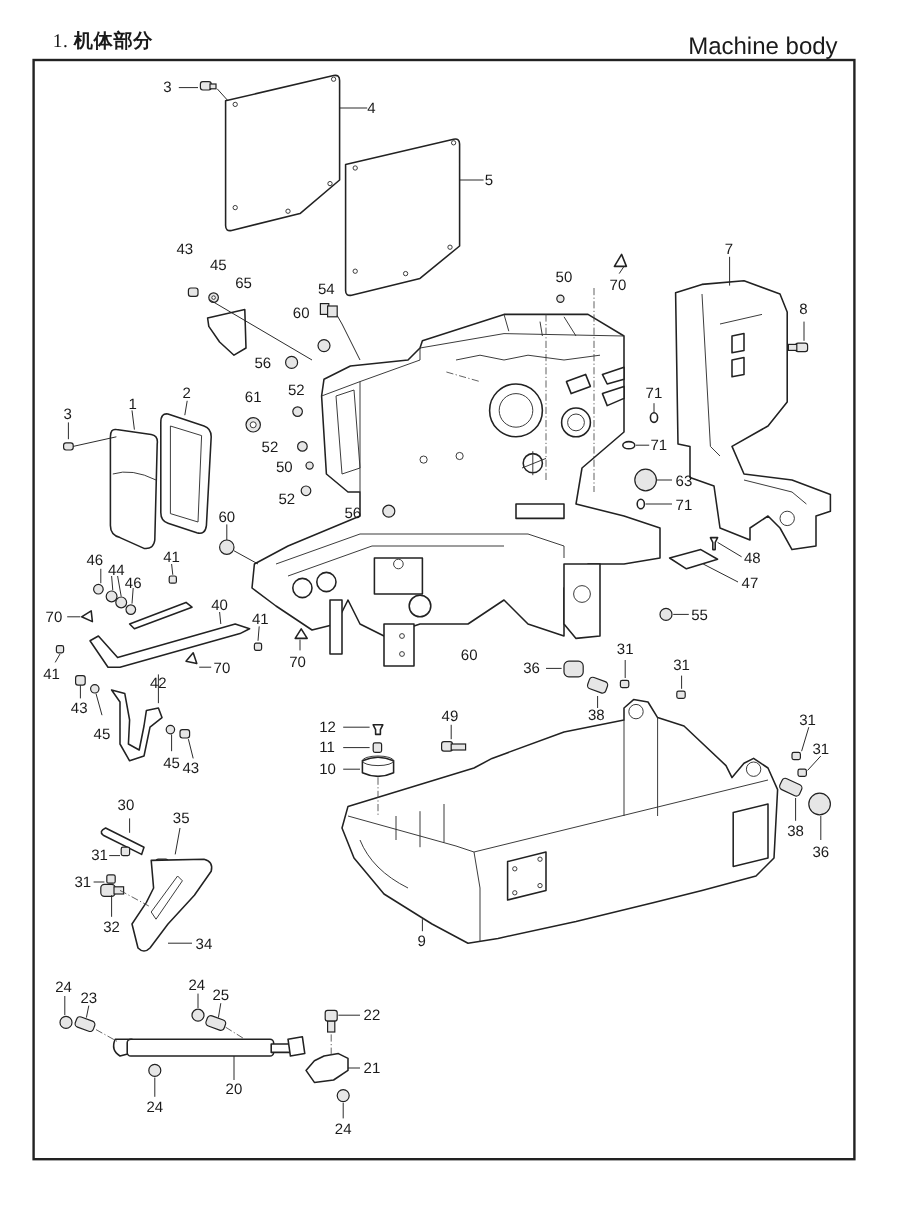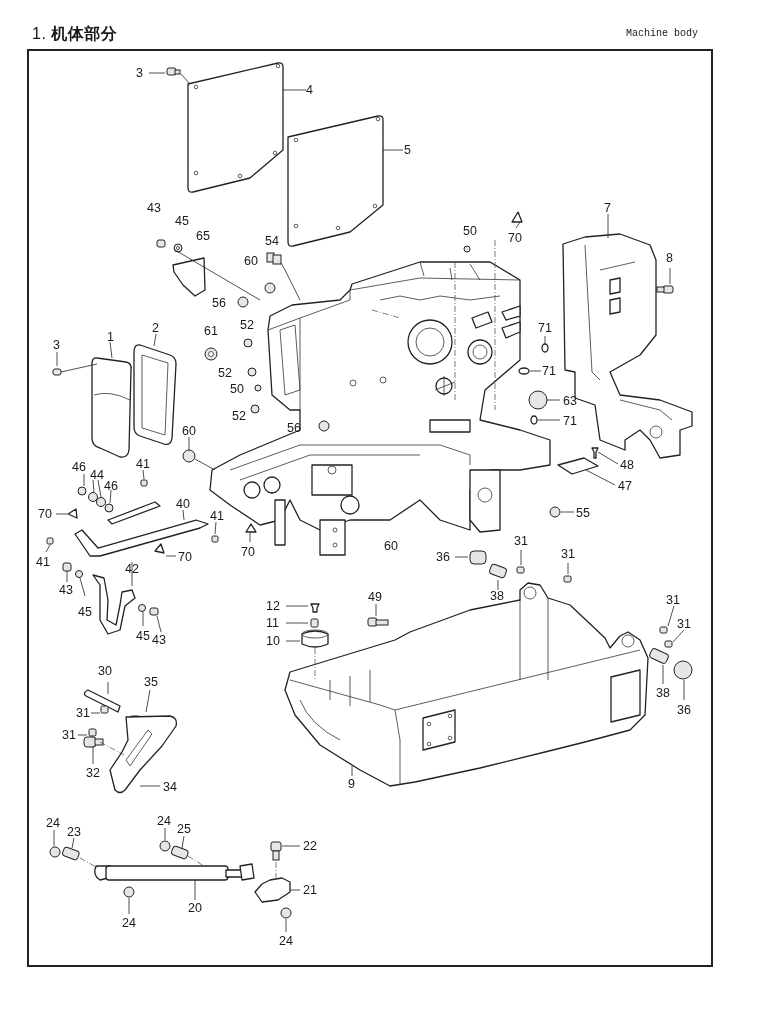--- a/index.html
+++ b/index.html
@@ -5,7 +5,7 @@
   html, body { margin: 0; padding: 0; background: #ffffff; }
   body { width: 768px; height: 1024px; position: relative; overflow: hidden;
          font-family: "Liberation Sans", "DejaVu Sans", sans-serif; color: #1a1a1a; }
-  .hdr-left { position: absolute; left: 32px; top: 24px; font-size: 16px; font-weight: bold; letter-spacing: 0.5px; }
+  .hdr-left { position: absolute; left: 44px; top: 24px; font-size: 16px; font-weight: bold; letter-spacing: 0.5px; font-family: Liberation Serif, serif; }
   .hdr-left .num { font-weight: normal; }
   .hdr-right { position: absolute; right: 70px; top: 28px; font-size: 10px; font-family: Liberation Mono, monospace; }
   .frame { position: absolute; left: 27px; top: 49px; width: 682px; height: 914px;

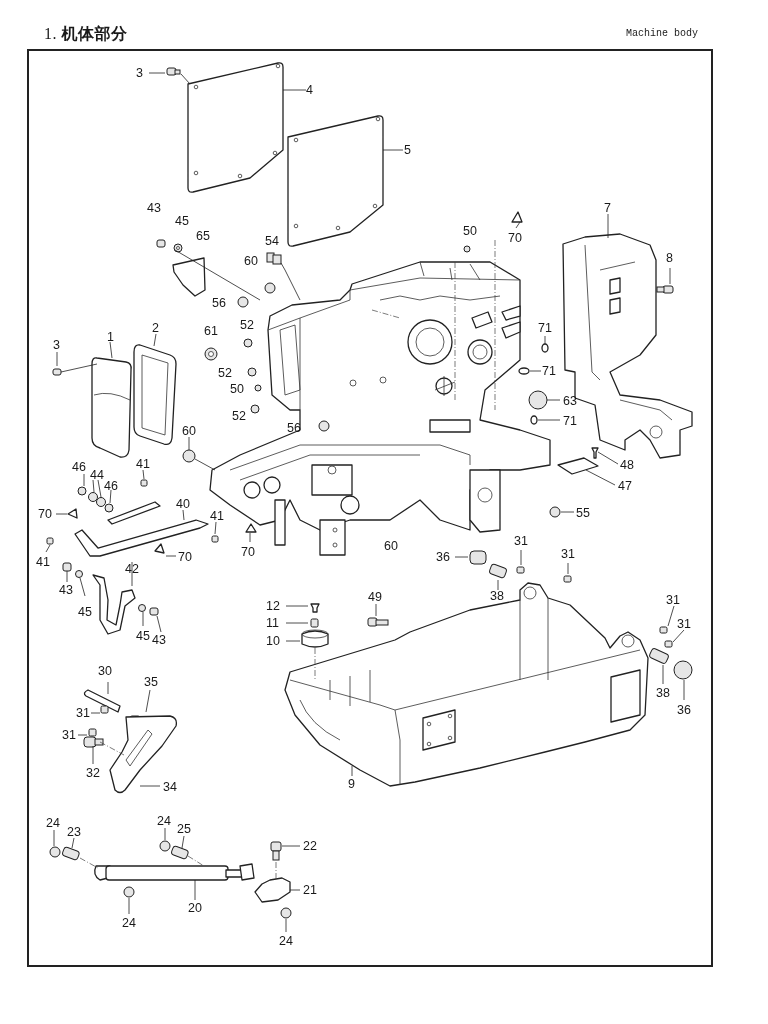--- a/index.html
+++ b/index.html
@@ -7,7 +7,7 @@
          font-family: "Liberation Sans", "DejaVu Sans", sans-serif; color: #1a1a1a; }
   .hdr-left { position: absolute; left: 44px; top: 24px; font-size: 16px; font-weight: bold; letter-spacing: 0.5px; font-family: Liberation Serif, serif; }
   .hdr-left .num { font-weight: normal; }
-  .hdr-right { position: absolute; right: 70px; top: 28px; font-size: 10px; font-family: Liberation Mono, monospace; }
+  .hdr-right { position: absolute; right: 70px; top: 28px; font-size: 20px; }
   .frame { position: absolute; left: 27px; top: 49px; width: 682px; height: 914px;
            border: 2px solid #222; box-sizing: content-box; }
   svg.diagram { position: absolute; left: 0; top: 0; width: 768px; height: 1024px; }

